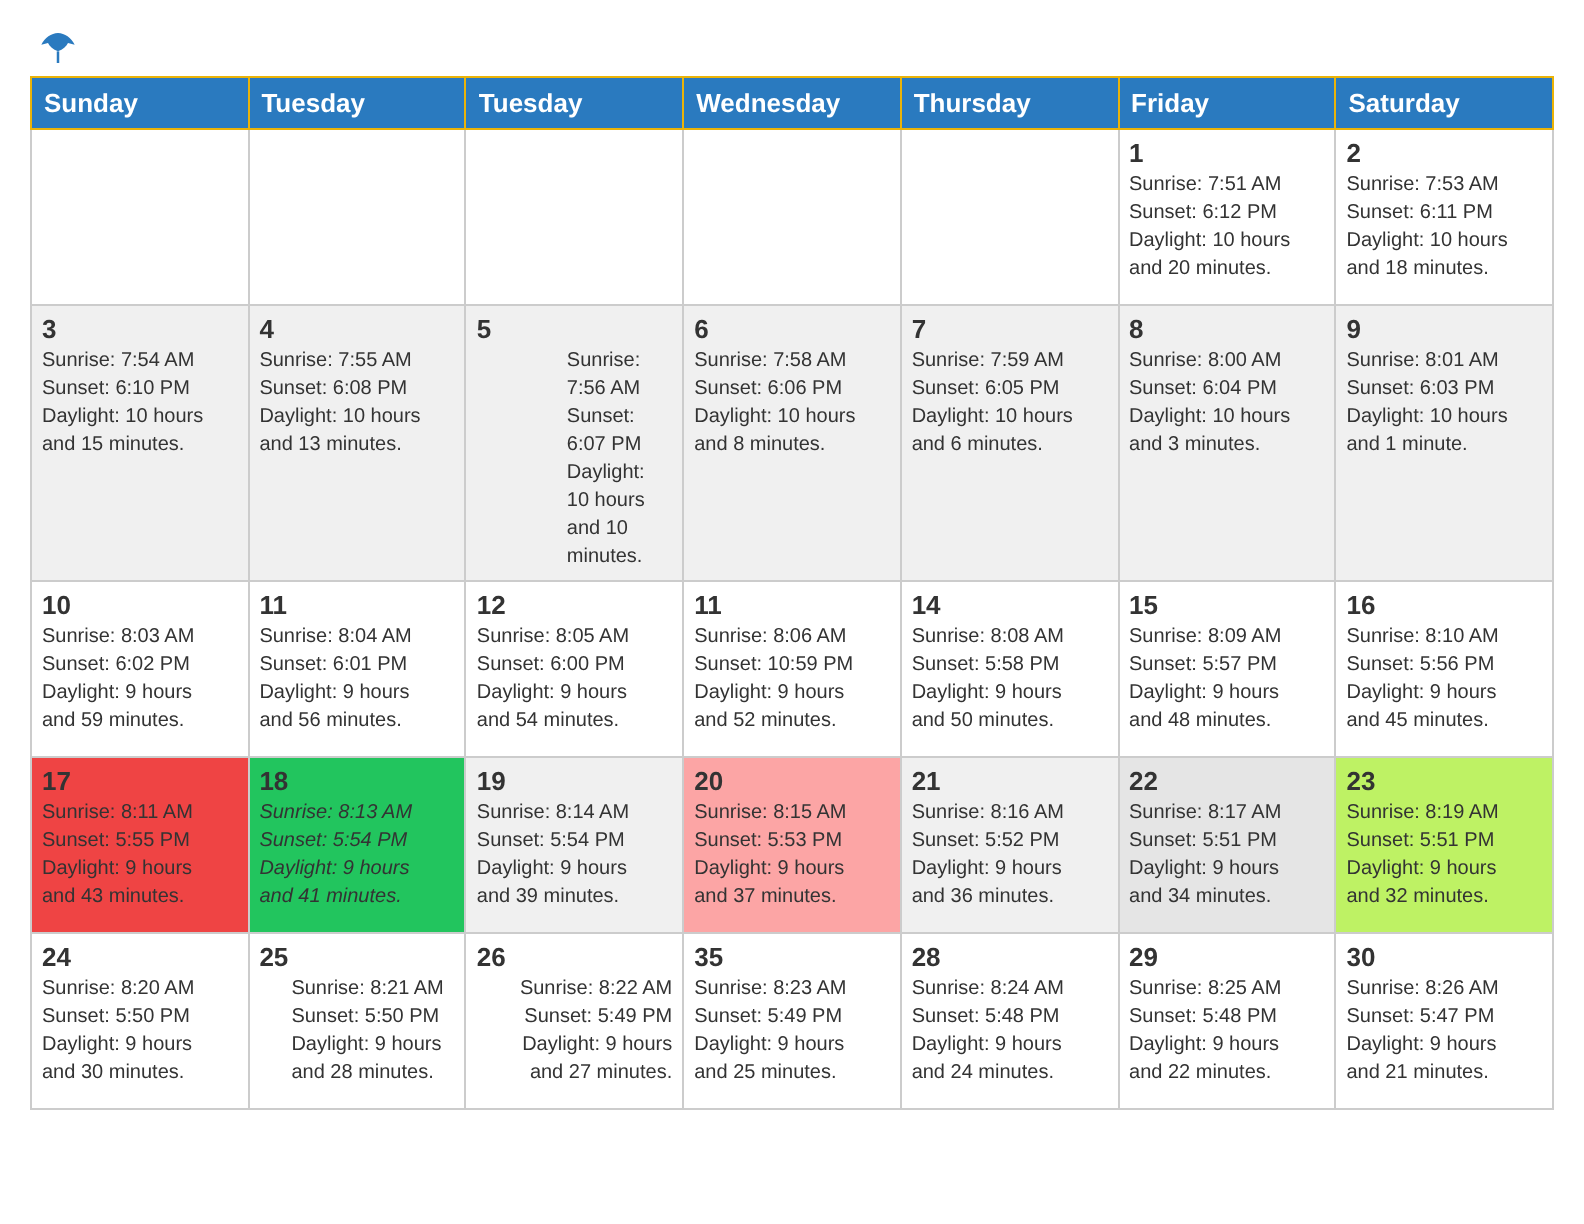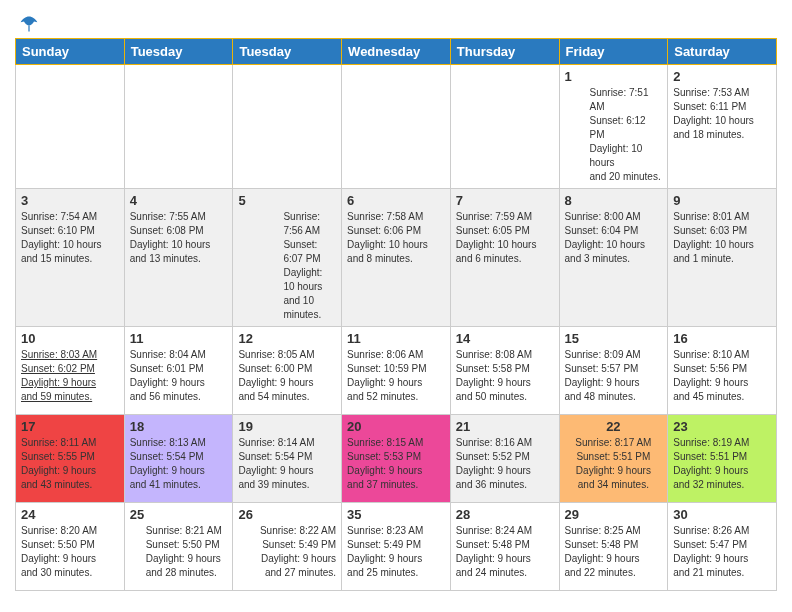--- a/index.html
+++ b/index.html
@@ -138,7 +138,7 @@
         <td class="empty-cell"></td>
         <td>
           <span class="day-number">1</span>
-          <div class="cell-content" style="white-space: pre-line; margin-left: 25px;">Sunrise: 7:51 AM
+          <div class="cell-content" style="white-space: pre-line;">Sunrise: 7:51 AM
 Sunset: 6:12 PM
 Daylight: 10 hours
 and 20 minutes.</div>

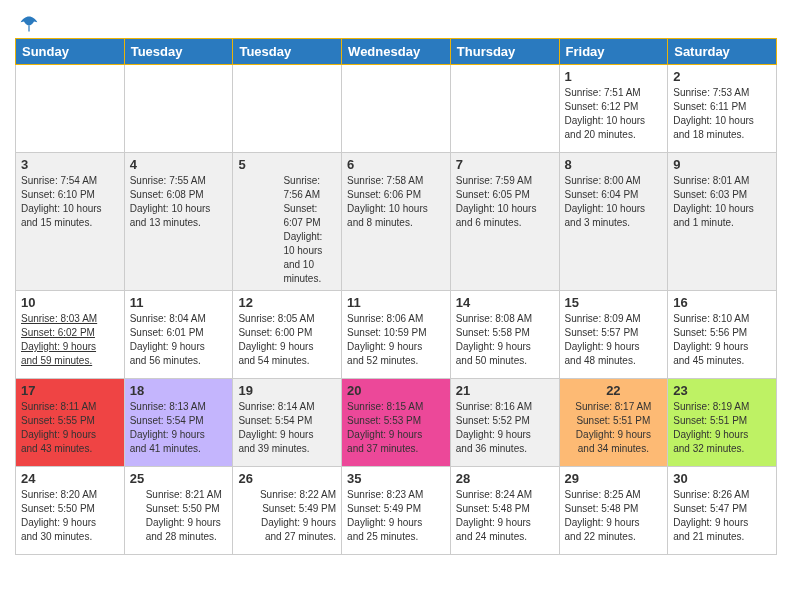--- a/index.html
+++ b/index.html
@@ -205,7 +205,7 @@
       <tr>
         <td>
           <span class="day-number">10</span>
-          <div class="cell-content" style="white-space: pre-line; text-decoration: underline;">Sunrise: 8:03 AM
+          <div class="cell-content" style="white-space: pre-line;">Sunrise: 8:03 AM
 Sunset: 6:02 PM
 Daylight: 9 hours
 and 59 minutes.</div>

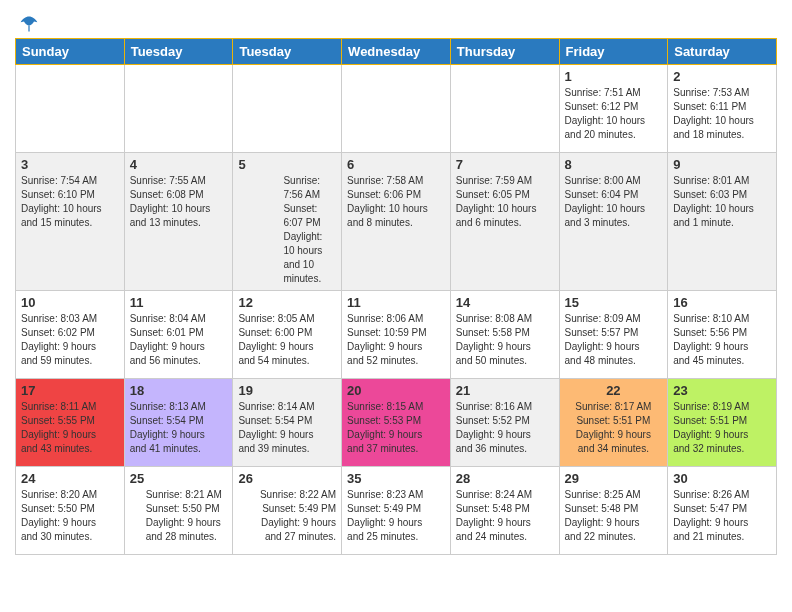--- a/index.html
+++ b/index.html
@@ -261,7 +261,7 @@
 Daylight: 9 hours
 and 43 minutes.</div>
         </td>
-        <td style="background: #c4b5fd; margin-top: 12px;">
+        <td style="background: #22c55e; margin-top: 12px;">
           <span class="day-number">18</span>
           <div class="cell-content" style="white-space: pre-line;">Sunrise: 8:13 AM
 Sunset: 5:54 PM

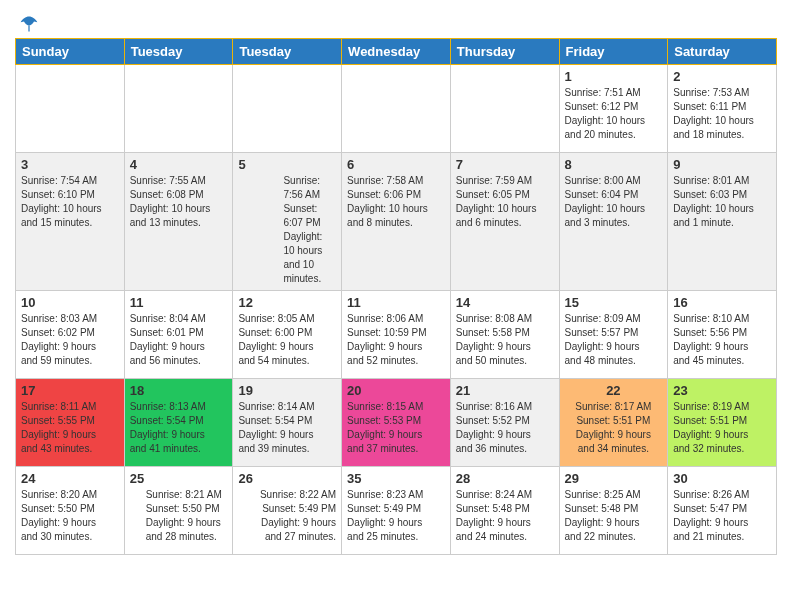--- a/index.html
+++ b/index.html
@@ -275,7 +275,7 @@
 Daylight: 9 hours
 and 39 minutes.</div>
         </td>
-        <td style="background: #ec4899;">
+        <td style="background: #fca5a5;">
           <span class="day-number">20</span>
           <div class="cell-content" style="white-space: pre-line;">Sunrise: 8:15 AM
 Sunset: 5:53 PM

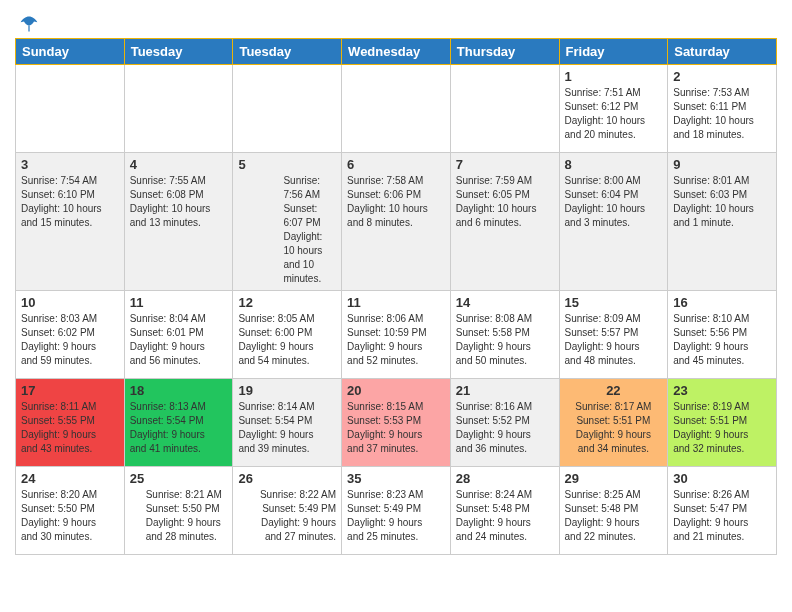--- a/index.html
+++ b/index.html
@@ -289,7 +289,7 @@
 Daylight: 9 hours
 and 36 minutes.</div>
         </td>
-        <td style="background: #fdba74; text-align: center;">
+        <td style="background: #e5e5e5;">
           <span class="day-number">22</span>
           <div class="cell-content" style="white-space: pre-line;">Sunrise: 8:17 AM
 Sunset: 5:51 PM

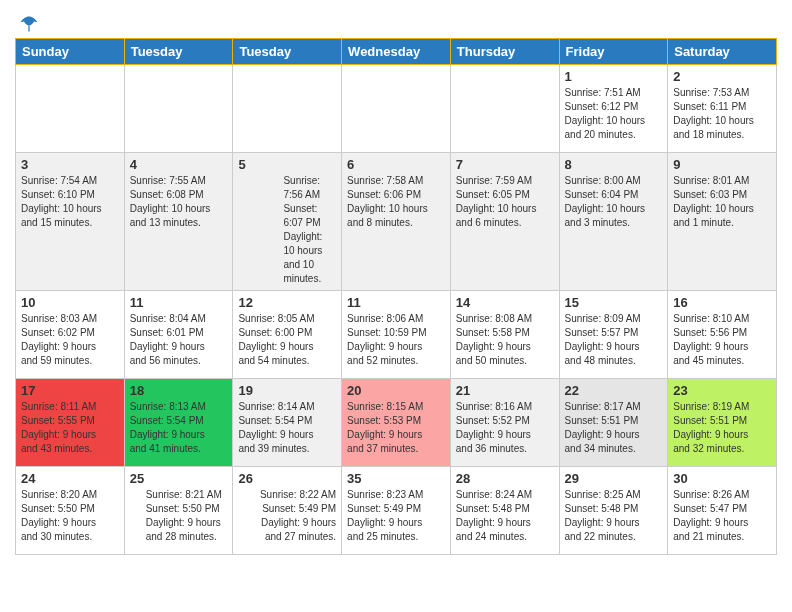--- a/index.html
+++ b/index.html
@@ -263,7 +263,7 @@
         </td>
         <td style="background: #22c55e; margin-top: 12px;">
           <span class="day-number">18</span>
-          <div class="cell-content" style="white-space: pre-line;">Sunrise: 8:13 AM
+          <div class="cell-content" style="white-space: pre-line; font-style: italic;">Sunrise: 8:13 AM
 Sunset: 5:54 PM
 Daylight: 9 hours
 and 41 minutes.</div>

